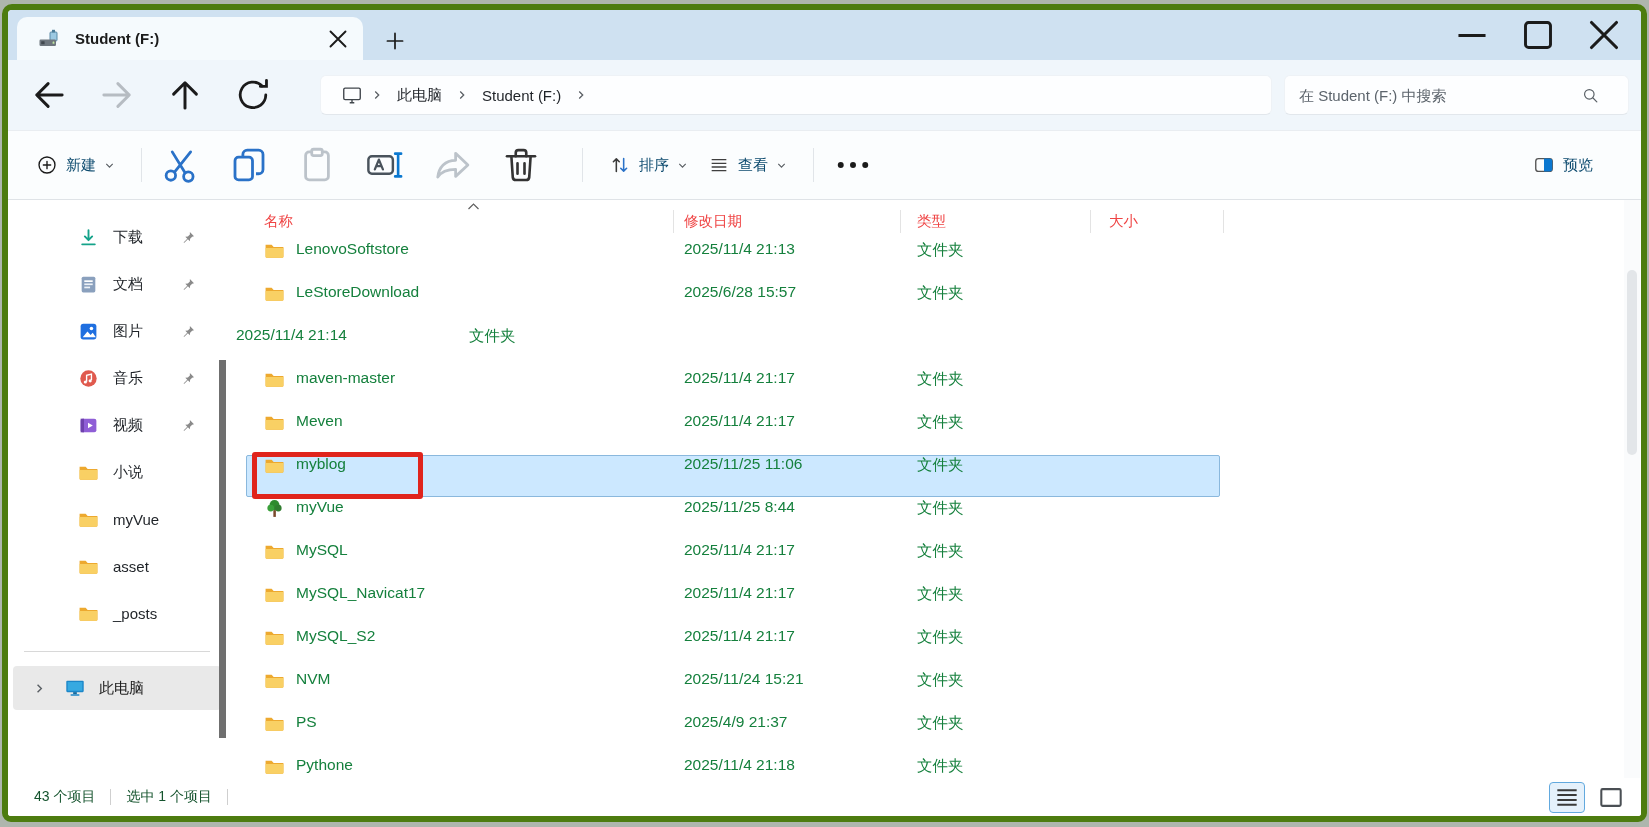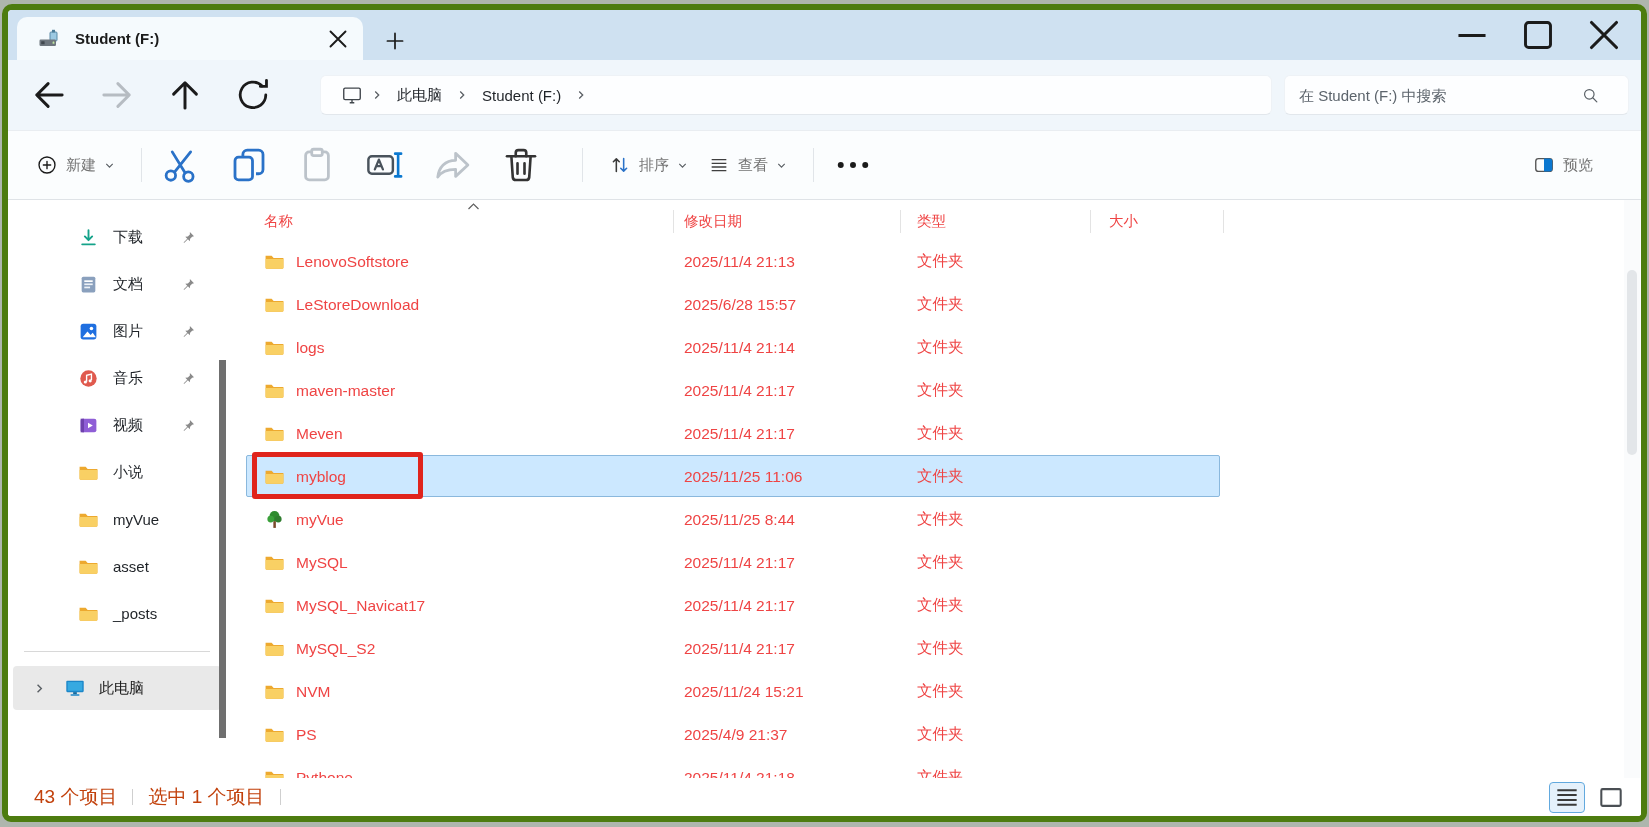--- a/index.html
+++ b/index.html
@@ -71,7 +71,7 @@
     display:flex; align-items:center; padding:0 18px;
   }
   .tool-group { display:flex; align-items:center; gap:8px; padding:8px 10px; border-radius:5px; flex:none; }
-  .tool-label { font-size:15px; color:#737373; white-space:nowrap; }
+  .tool-label { font-size:15px; color:#0c4a6e; white-space:nowrap; }
   .tool-caret { width:11px; height:11px; }
   .tool-ico22 { width:22px; height:22px; display:block; }
   .tool-btn { width:46px; height:42px; border-radius:5px; display:flex; align-items:center; justify-content:center; margin-right:22px; flex:none; }

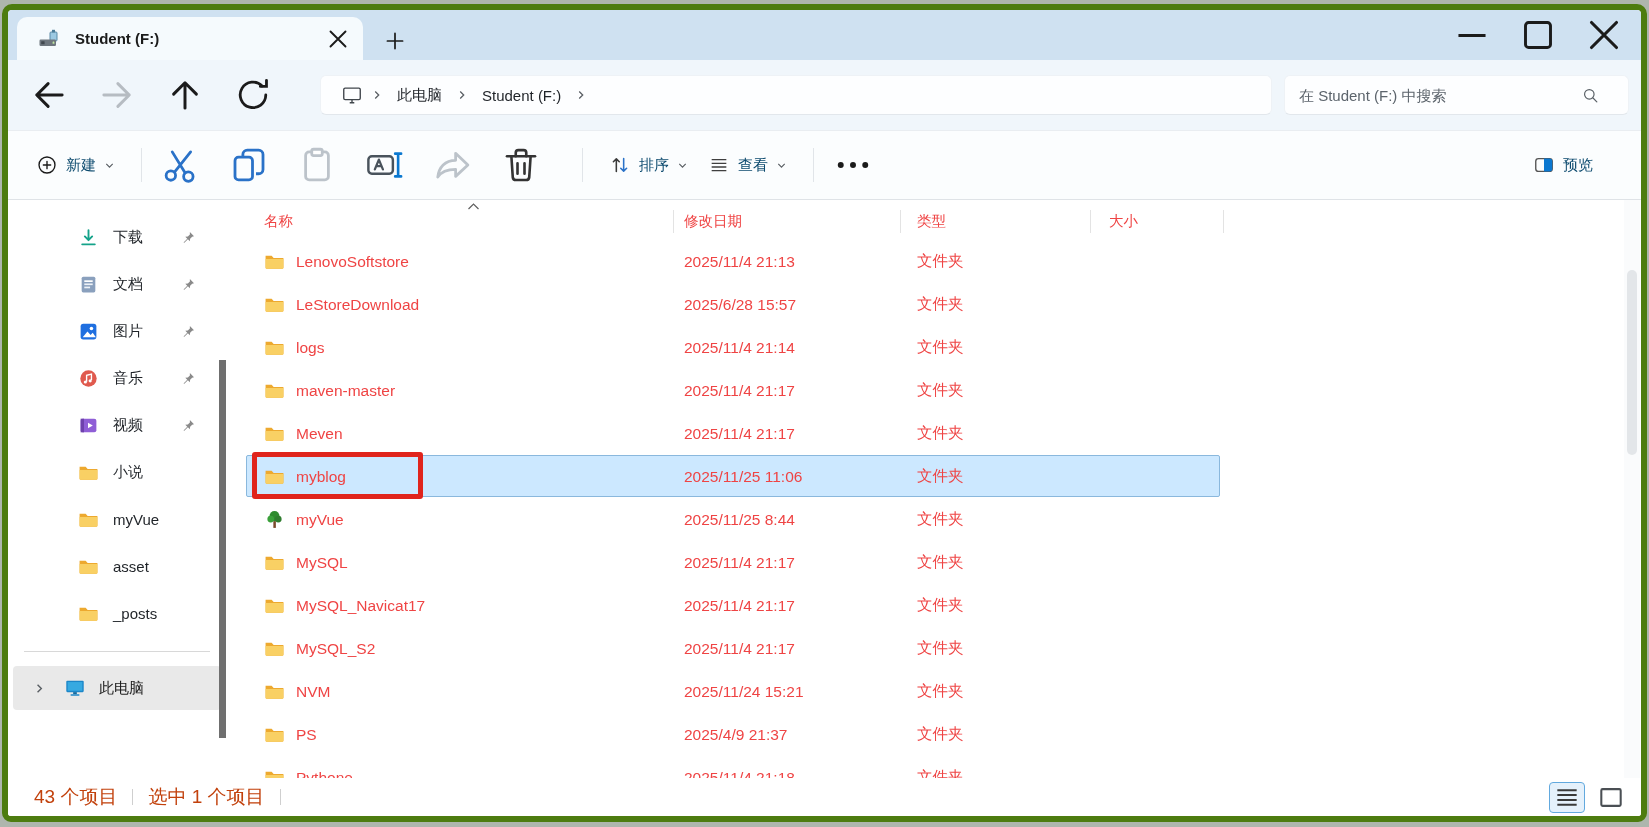--- a/index.html
+++ b/index.html
@@ -106,7 +106,7 @@
   .rows { position:relative; overflow:hidden; height:calc(100% - 40px); }
   .row { position:relative; display:flex; align-items:center; height:43px; }
   .sel-layer { position:absolute; left:20px; top:0px; width:974px; height:42px; background:#cce8ff; border:1px solid #8ab8dd; border-radius:2px; z-index:0; }
-  .cell { position:relative; z-index:1; display:flex; align-items:center; height:100%; font-size:15.5px; color:#ef4444; white-space:nowrap; }
+  .cell { position:relative; z-index:1; display:flex; align-items:flex-start; height:100%; font-size:15.5px; color:#15803d; white-space:nowrap; }
   .c-name { width:448px; padding-left:38px; }
   .c-name .ficon { width:21px; height:21px; flex:none; margin-right:11px; }
   .c-date { width:227px; padding-left:10px; }

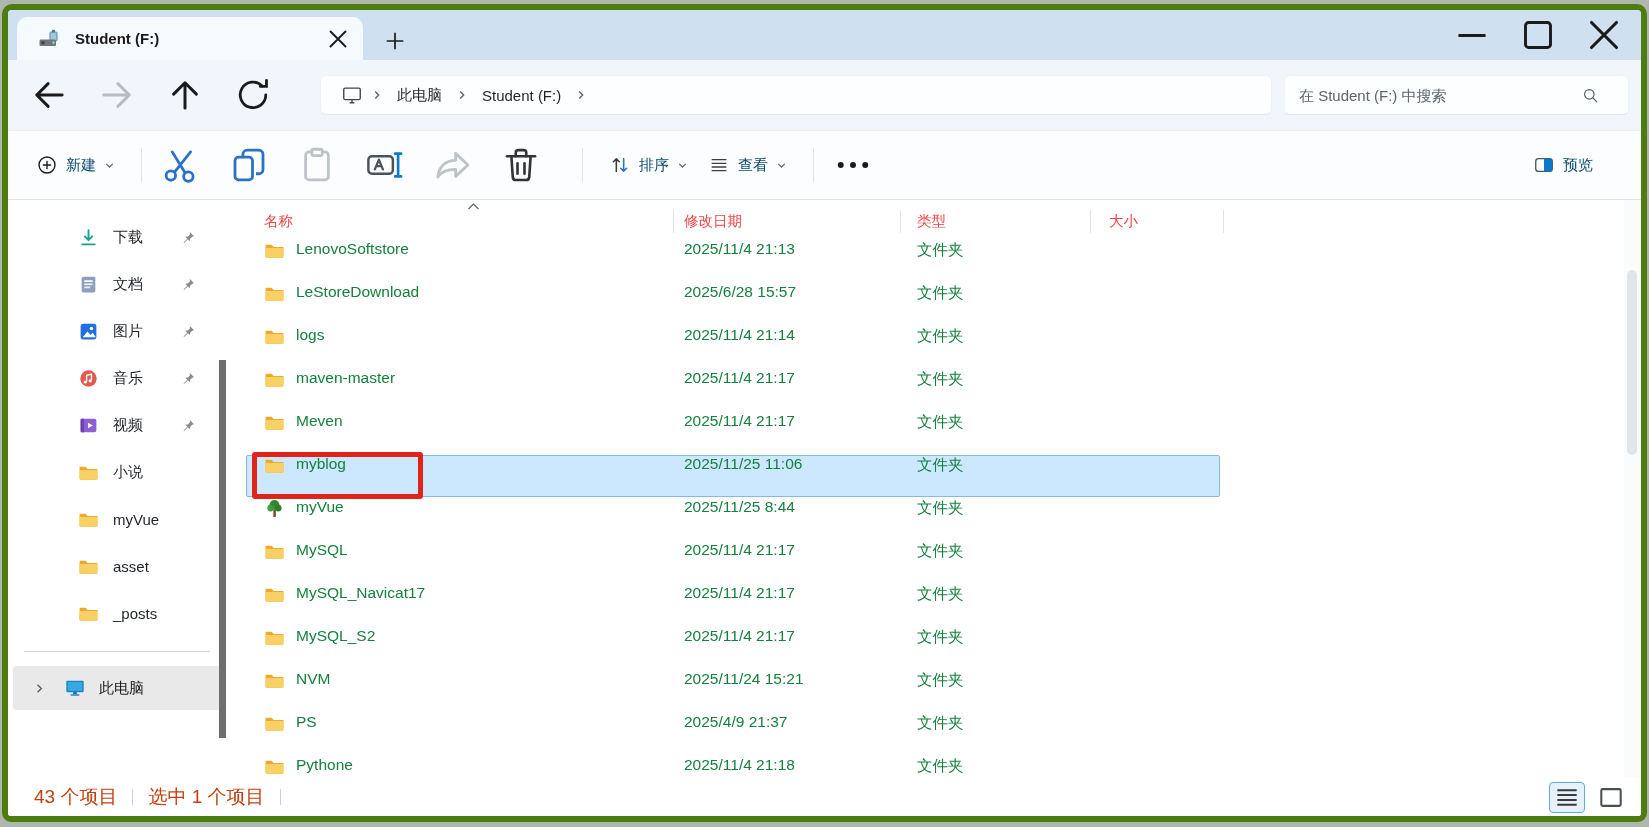--- a/index.html
+++ b/index.html
@@ -519,15 +519,6 @@
               <div class="cell c-size"></div>
             </div>
             <div class="row">
-              <div class="cell c-name">
-                <span class="ficon">
-                  <svg viewBox="0 0 20 20" style="width: 100%; height: 100%; display: block;">
-                    <path d="M1.5 4.5 h5.8 l1.9 2.1 h9.3 v9 a1.2 1.2 0 0 1-1.2 1.2 H2.7 a1.2 1.2 0 0 1-1.2-1.2 z" fill="#eda92f"></path>
-                    <path d="M1.5 7.6 h17 v8 a1.2 1.2 0 0 1-1.2 1.2 H2.7 a1.2 1.2 0 0 1-1.2-1.2 z" fill="#f9d064"></path>
-                  </svg>
-                </span>
-                <span>logs</span>
-              </div>
               <div class="cell c-date">2025/11/4 21:14</div>
               <div class="cell c-type">文件夹</div>
               <div class="cell c-size"></div>

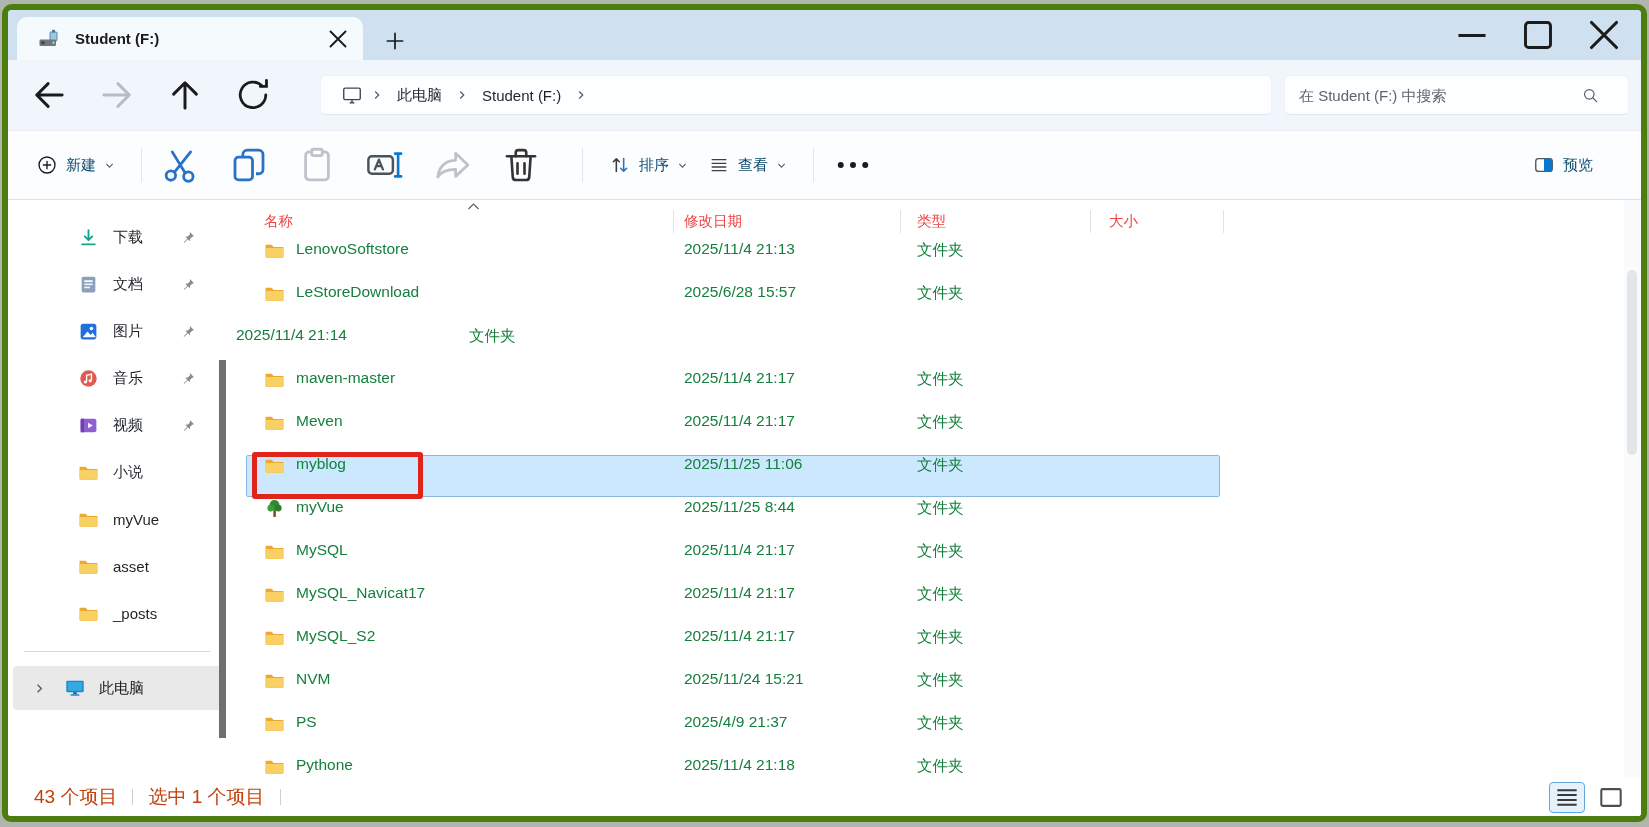--- a/index.html
+++ b/index.html
@@ -118,7 +118,7 @@
   
   .statusbar {
     height:38px; flex:none; display:flex; align-items:center; padding:0 12px 0 26px;
-    background:#ffffff; font-size:19px; color:#c2410c;
+    background:#ffffff; font-size:14px; color:#14532d;
   }
   .status-text { white-space:nowrap; }
   .status-sep { width:1px; height:16px; background:#cfcfcf; margin:0 15px; }

